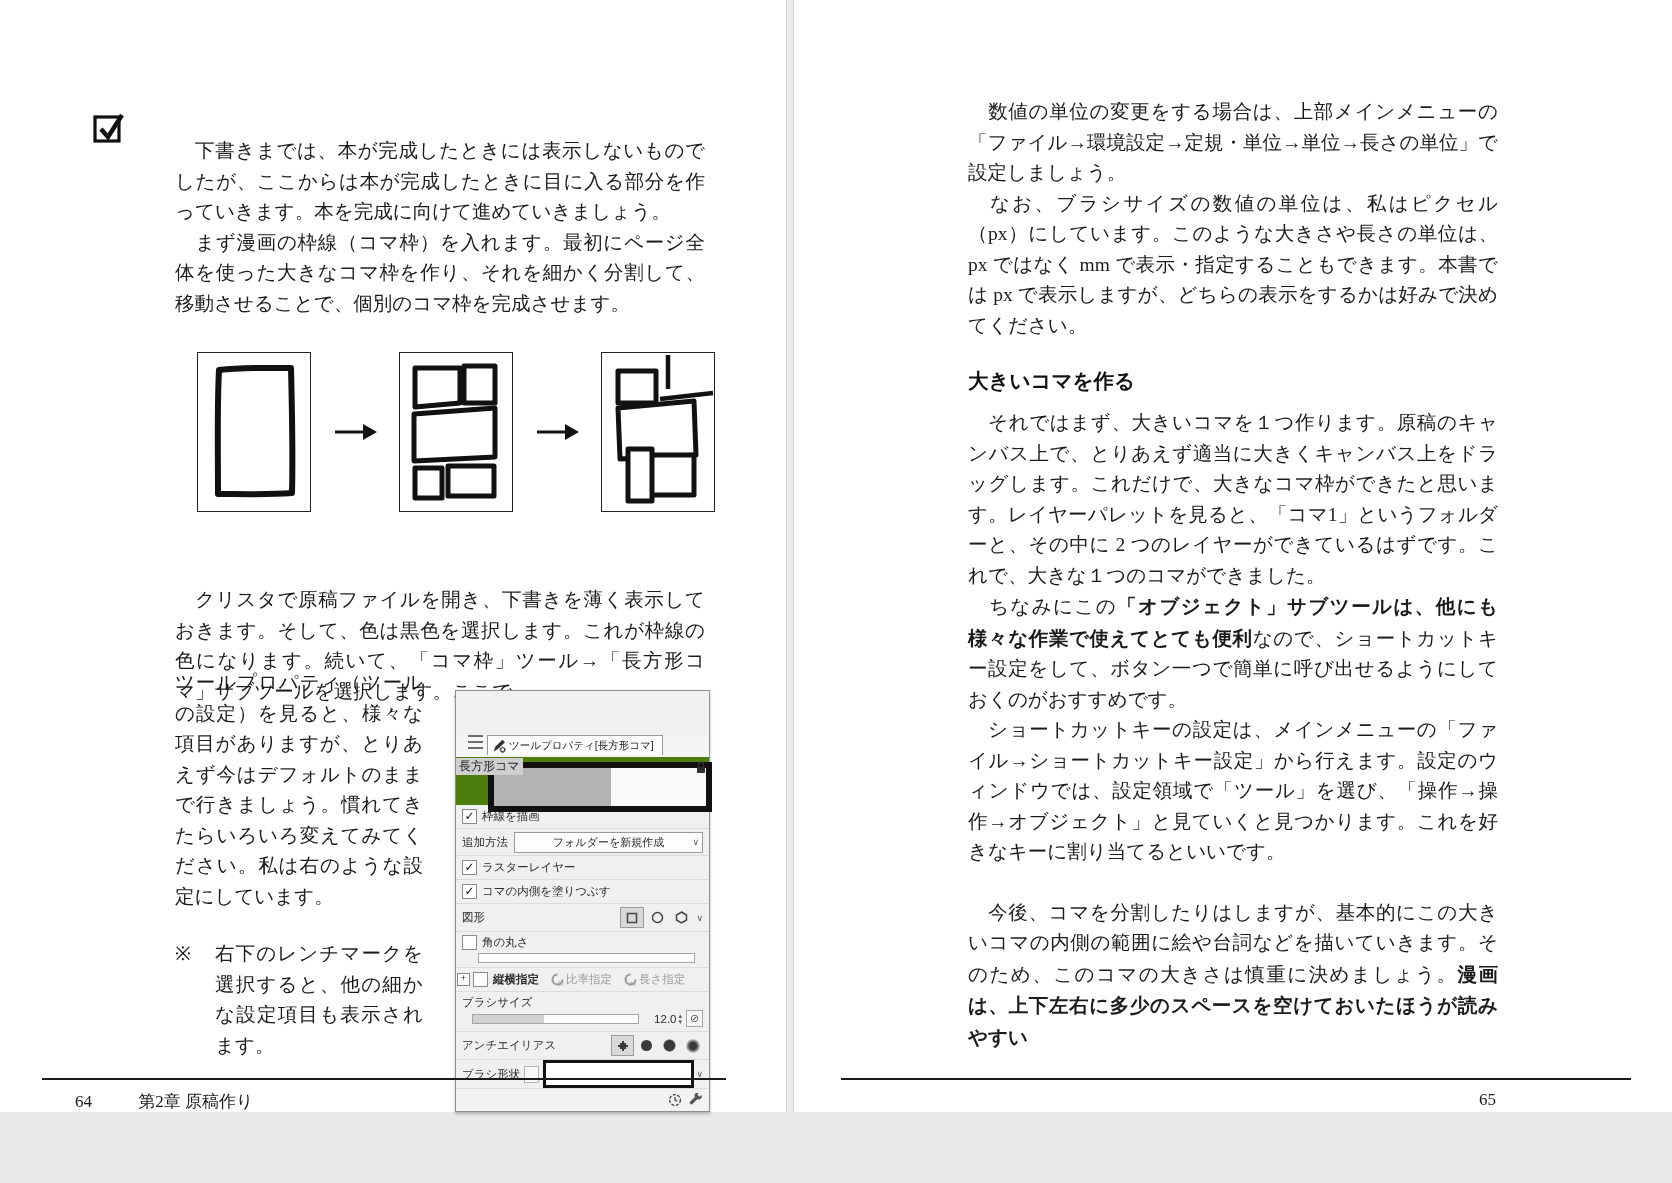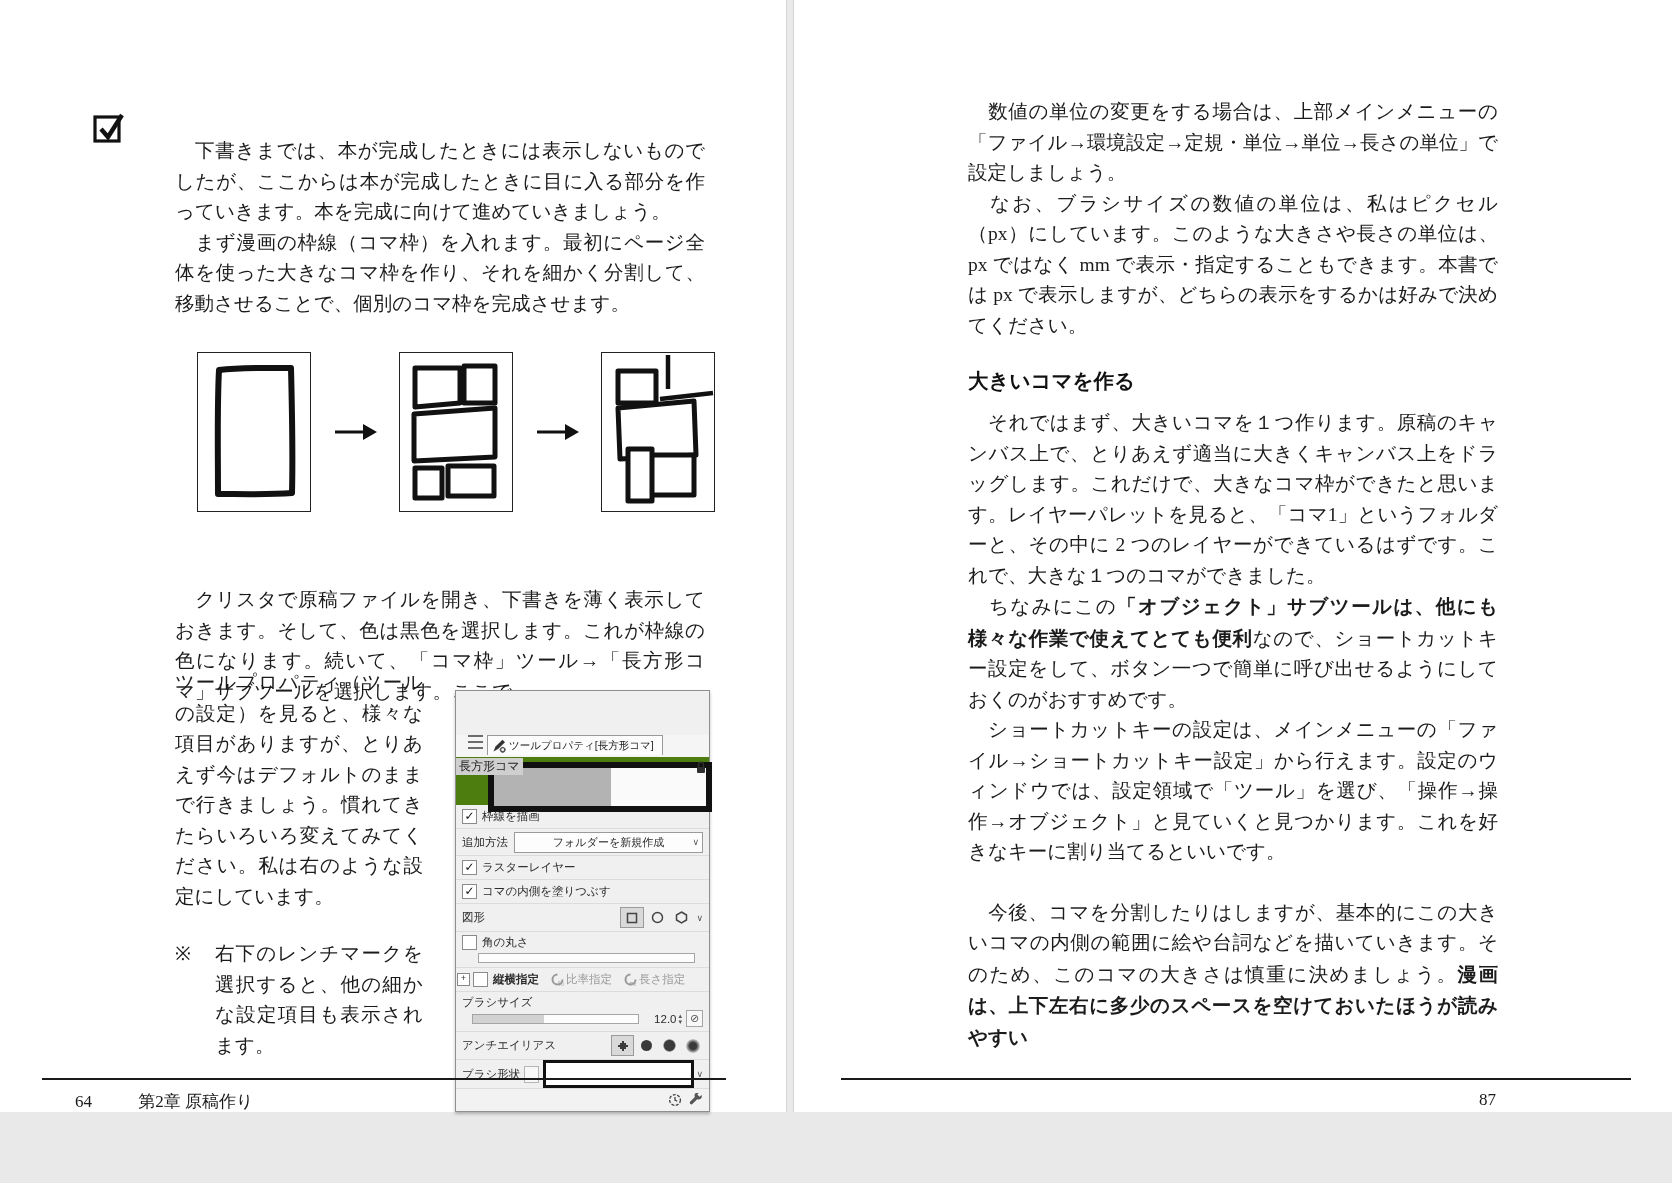--- a/index.html
+++ b/index.html
@@ -321,7 +321,7 @@
 
     <div class="foot-rule" style="left:47px;width:790px;"></div>
     <div class="foot-text" style="right:177px;">
-      <span>87</span>
+      <span>65</span>
     </div>
   </div>
 

